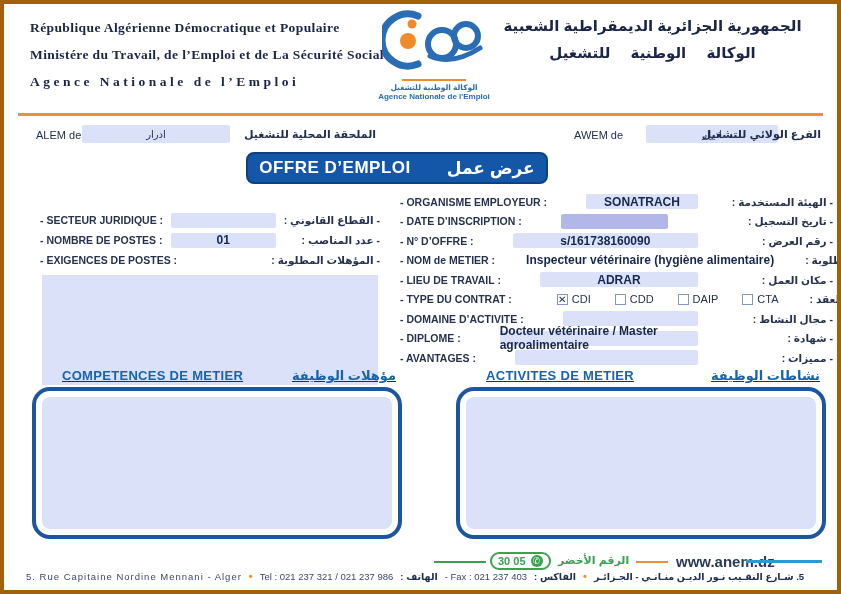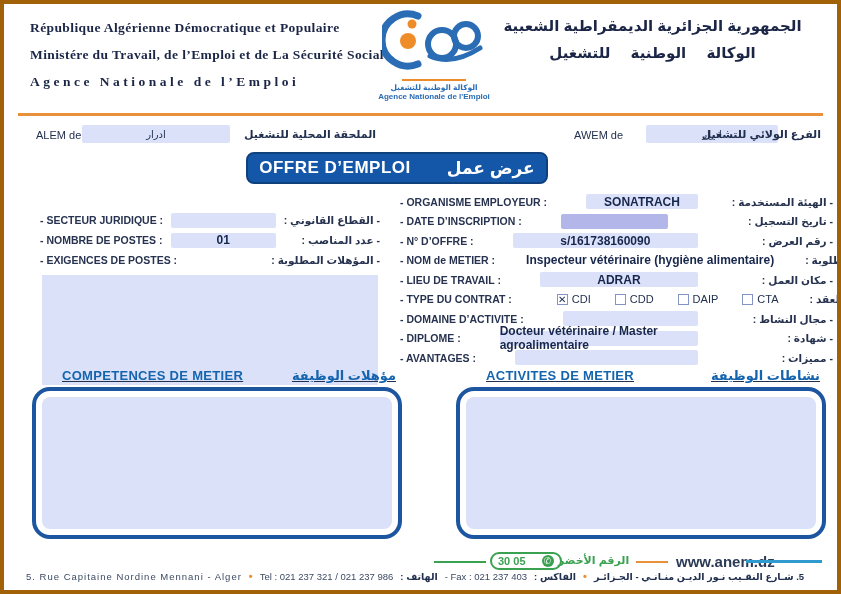--- a/index.html
+++ b/index.html
@@ -73,7 +73,7 @@
   .f-green-line { position:absolute; left:430px; top:557px; width:52px; height:2px; background:#3aa150; }
   .f-badge { position:absolute; left:486px; top:548px; height:18px; padding:0 6px;
     border:2px solid #3aa150; border-radius:9px; background:#fff;
-    display:flex; align-items:center; gap:16px; }
+    display:flex; align-items:center; gap:5px; }
   .f-badge-num { font-size:11px; font-weight:bold; color:#3aa150; }
   .phone-circle { width:12px; height:12px; border-radius:50%; background:#3aa150; color:#fff;
     font-size:9px; line-height:12px; text-align:center; display:inline-block; }

